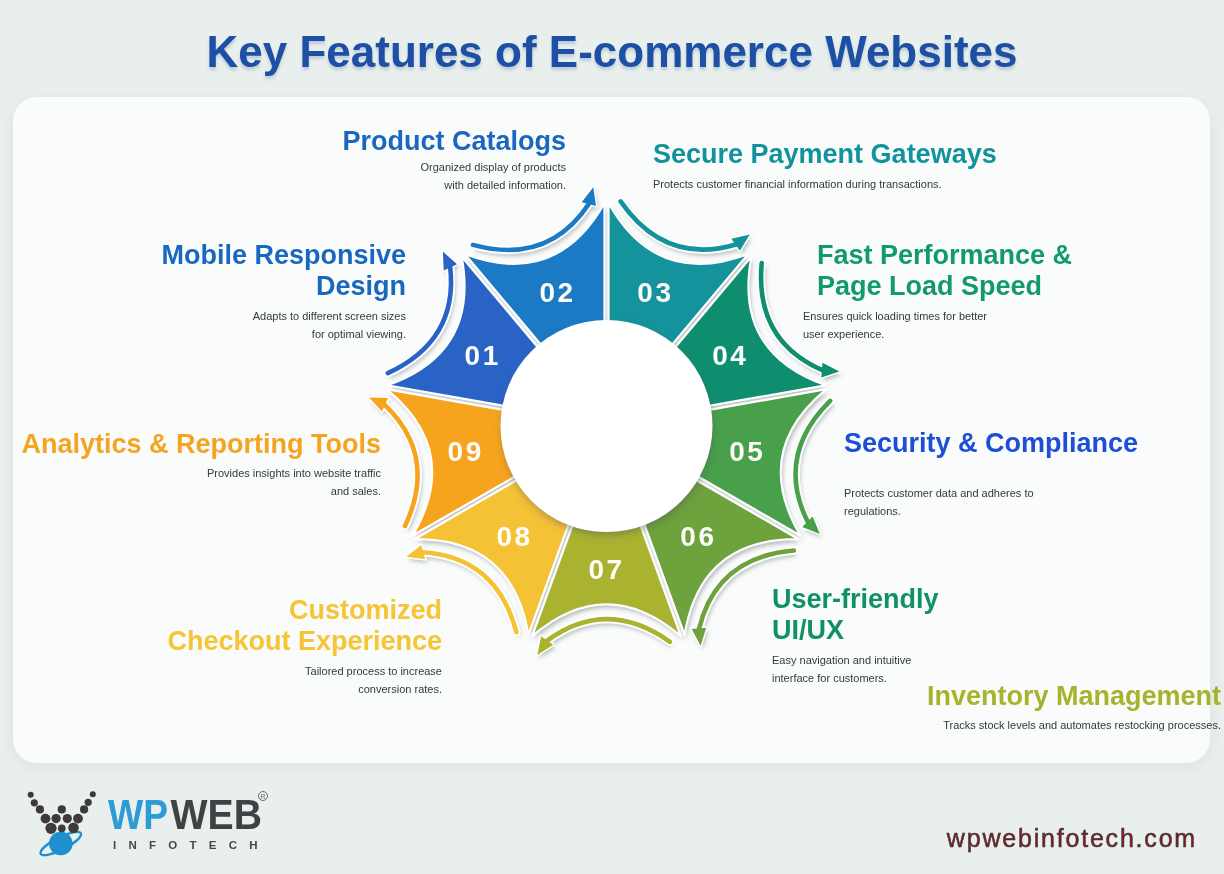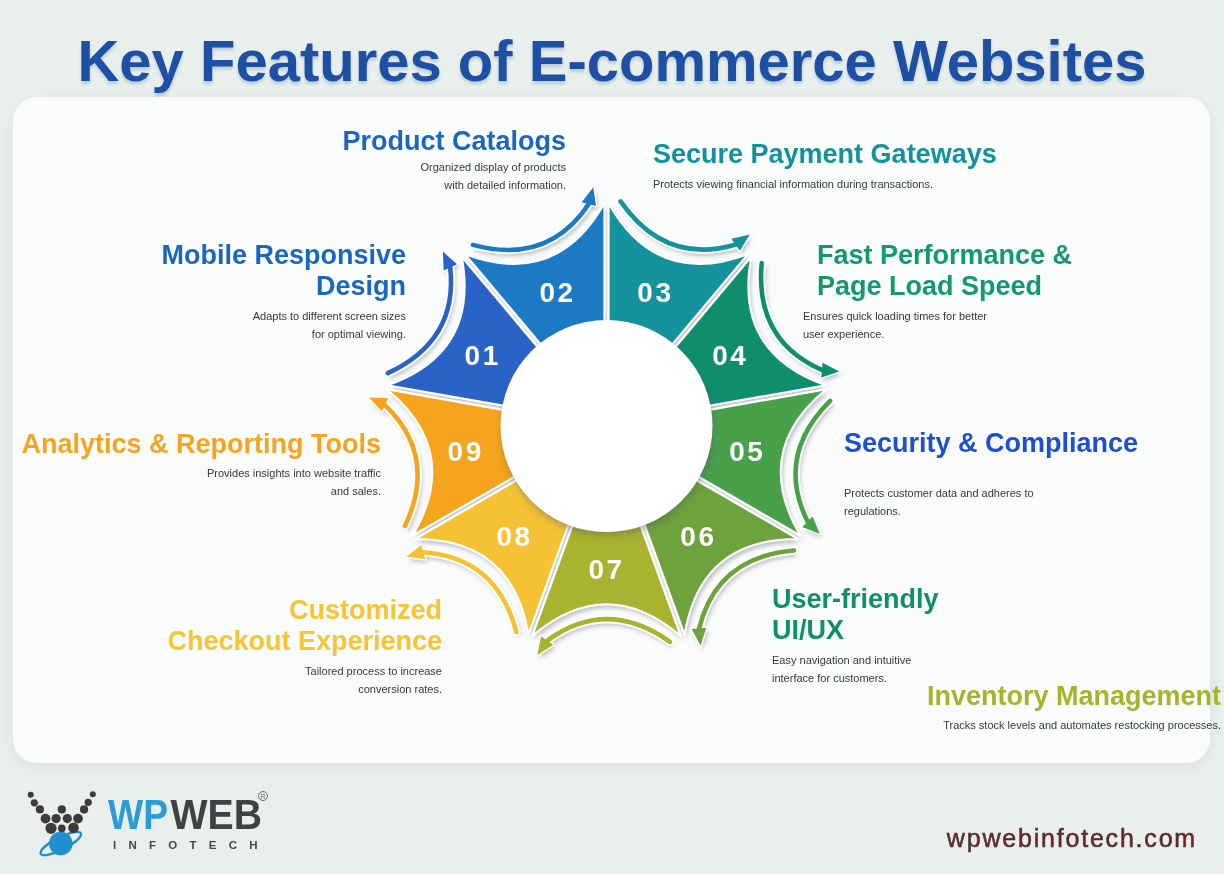--- a/index.html
+++ b/index.html
@@ -7,7 +7,7 @@
 .card { position:absolute; left:13px; top:97px; width:1197px; height:666px;
   background:#fafcfb; border-radius:24px; box-shadow:0 4px 14px rgba(90,110,105,0.08); }
 .title { position:absolute; left:0; top:27px; width:1224px; text-align:center;
-  font-size:58px; font-weight:bold; color:#1d50a4;
+  font-size:44px; font-weight:bold; color:#1d50a4;
   text-shadow:0 3px 3px rgba(110,140,180,0.35); }
 .h { position:absolute; font-weight:bold; font-size:27px; line-height:31px; }
 .d { position:absolute; font-size:11px; line-height:18px; color:#323a40; }

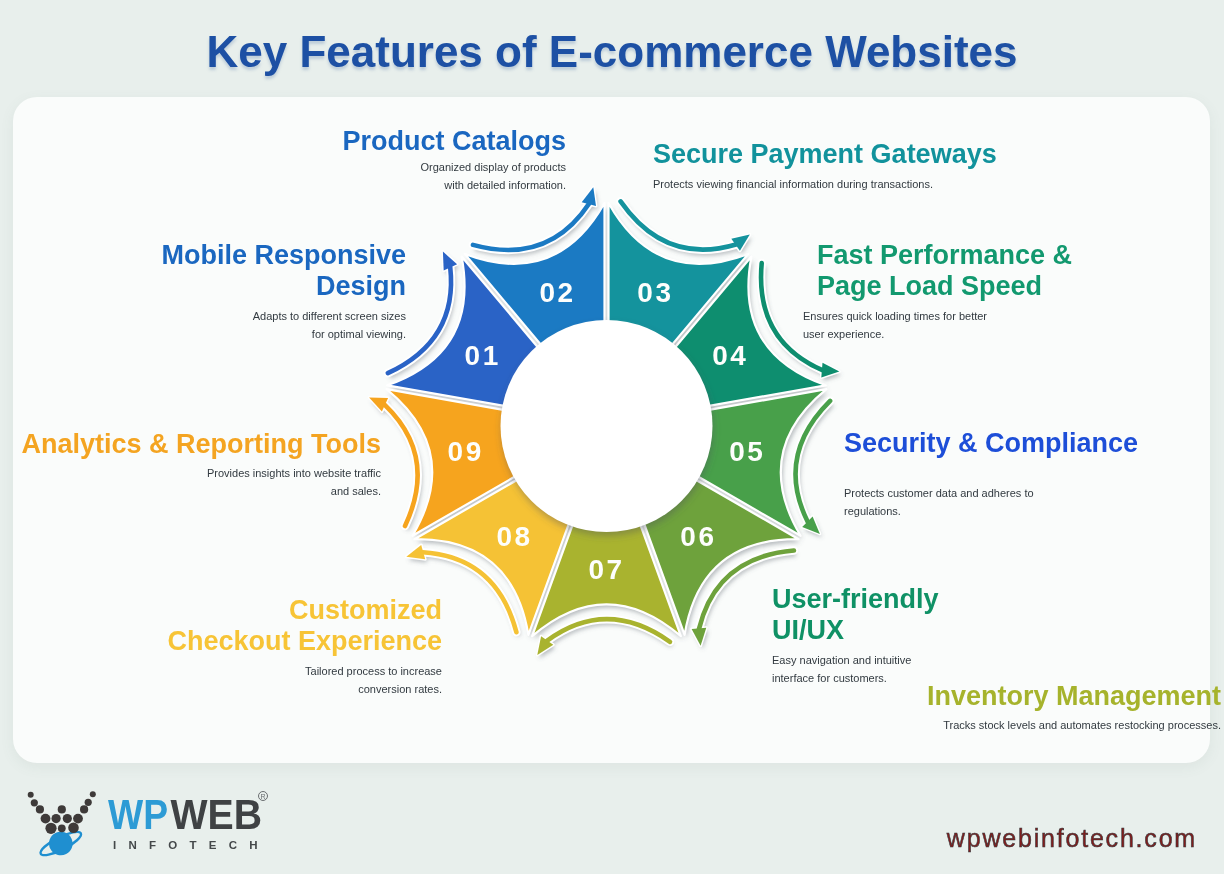--- a/index.html
+++ b/index.html
@@ -23,7 +23,7 @@
 <div class="d r" style="right:658px;top:158px">Organized display of products<br>with detailed information.</div>
 
 <div class="h" style="left:653px;top:139px;color:#11929c">Secure Payment Gateways</div>
-<div class="d" style="left:653px;top:175px">Protects viewing financial information during transactions.</div>
+<div class="d" style="left:653px;top:175px">Protects customer financial information during transactions.</div>
 
 <div class="h r" style="right:818px;top:240px;color:#1a67c0">Mobile Responsive<br>Design</div>
 <div class="d r" style="right:818px;top:307px">Adapts to different screen sizes<br>for optimal viewing.</div>

